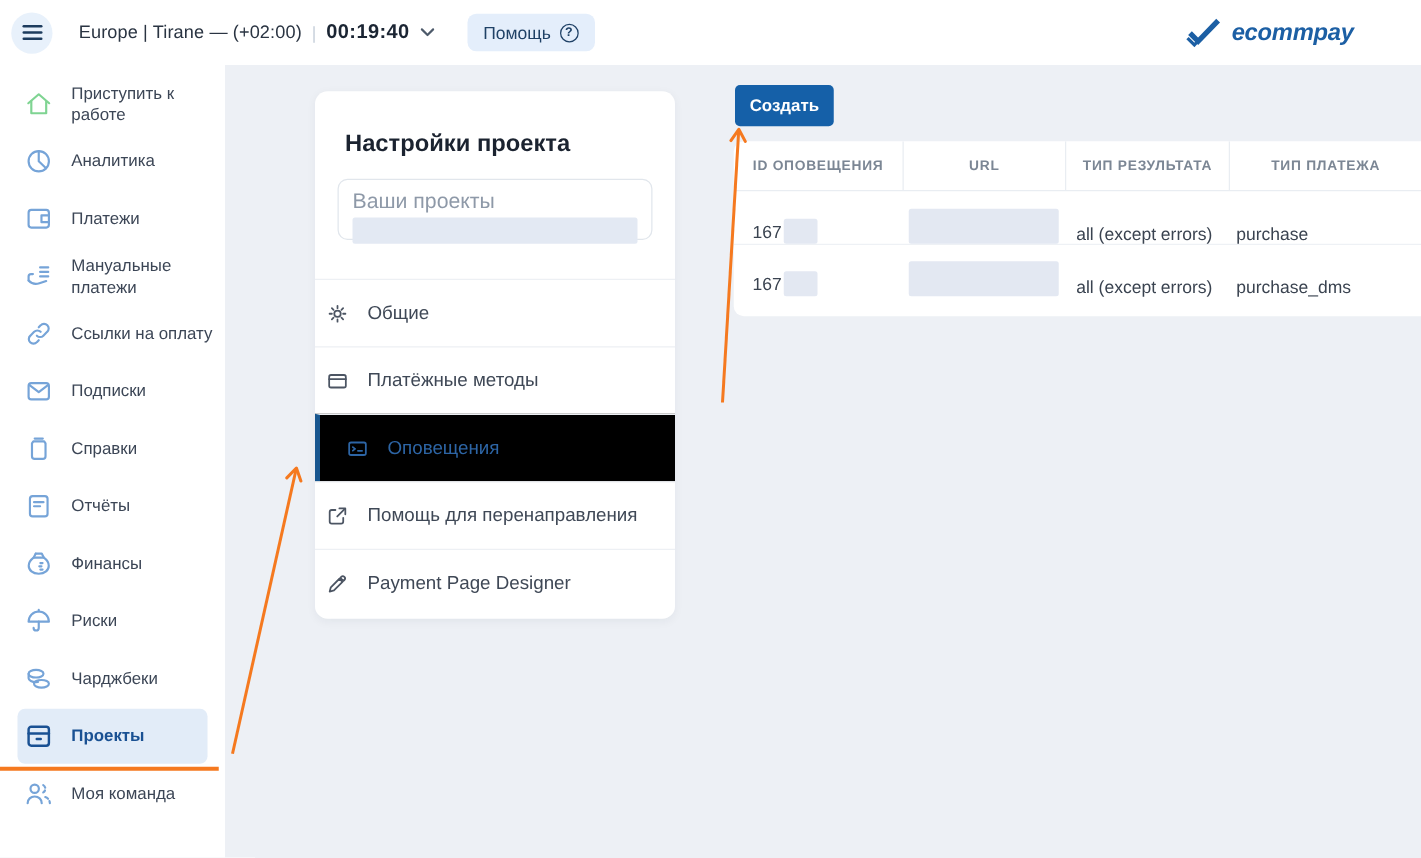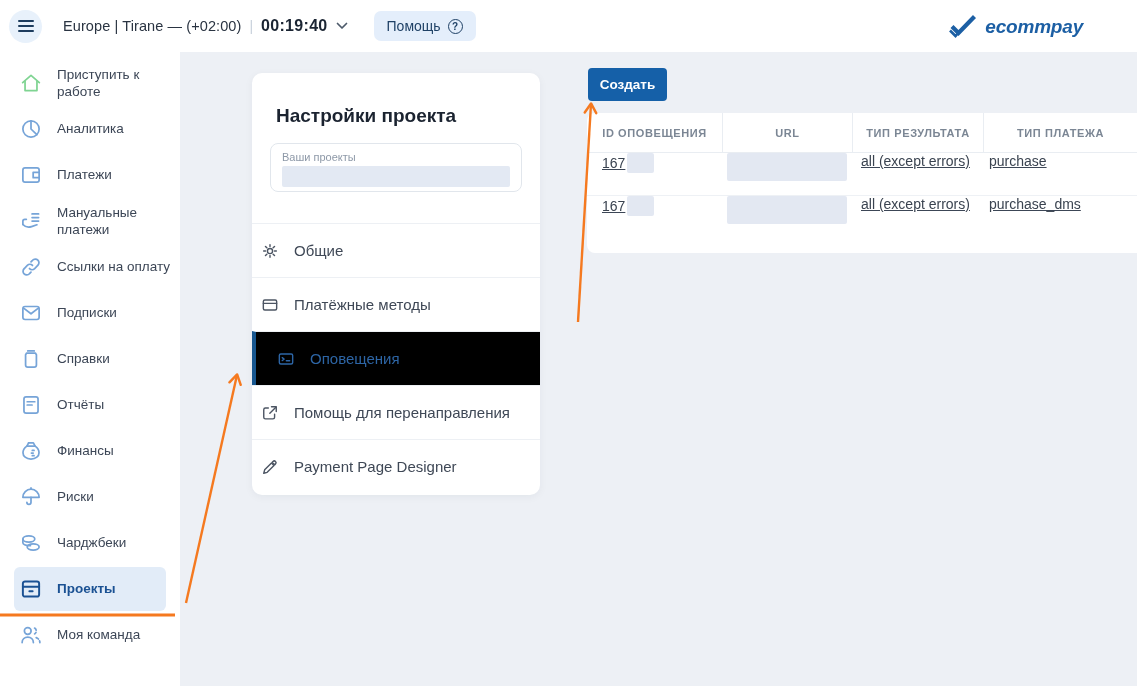--- a/index.html
+++ b/index.html
@@ -80,7 +80,7 @@
     margin: 16px 18px 0; height: 49px; border: 1px solid #e1e6ec; border-radius: 8px;
     padding: 7px 11px 0; cursor: pointer; background: #fff;
   }
-  .ps-label { font-size: 11px; color: #8e99a8; }
+  .ps-label { font-size: 17px; color: #8e99a8; }
   .ps-redacted { margin-top: 3px; height: 21px; background: #e3e9f3; border-radius: 2px; }
   .sc-menu { margin-top: 31px; }
   .sc-item {

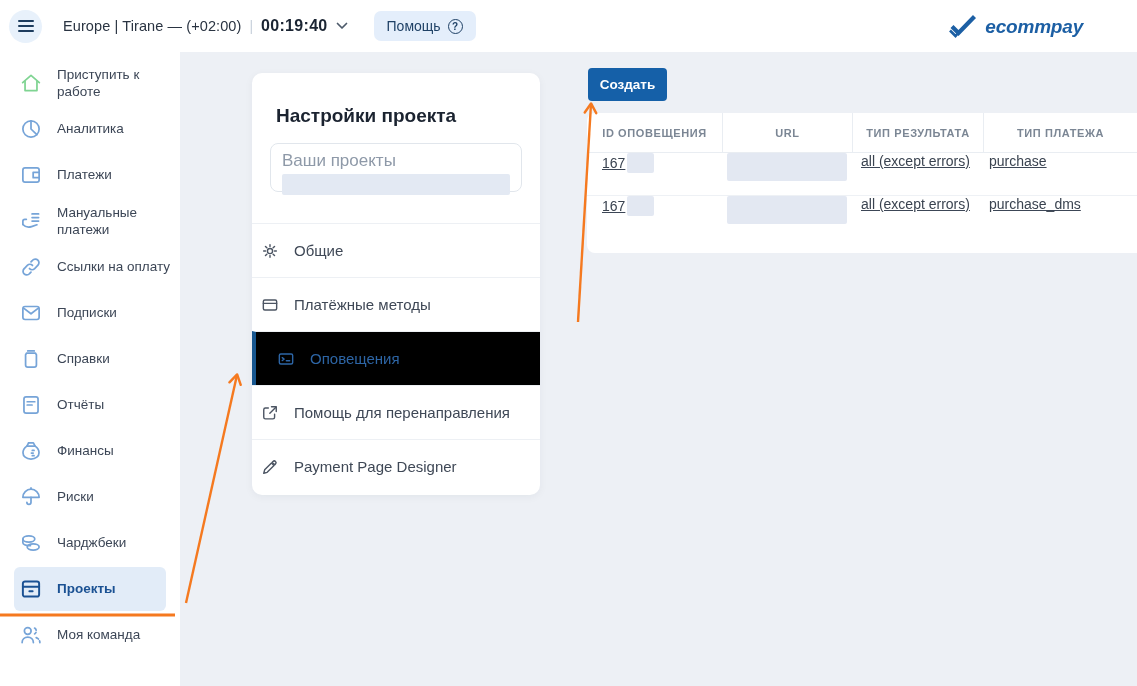--- a/index.html
+++ b/index.html
@@ -113,7 +113,7 @@
     font-size: 11px; font-weight: 700; color: #7b8694; letter-spacing: .6px;
   }
   .th + .th { border-left: 1px solid #e9edf2; }
-  .trow { height: 42px; display: flex; align-items: flex-start; cursor: pointer; text-decoration: underline; }
+  .trow { height: 42px; display: flex; align-items: flex-end; cursor: pointer; }
   .trow + .trow { border-top: 1px solid #eef1f5; }
   .c1 { width: 135px; padding-left: 15px; display: flex; align-items: center; }
   .c2 { width: 130px; display: flex; justify-content: center; }

